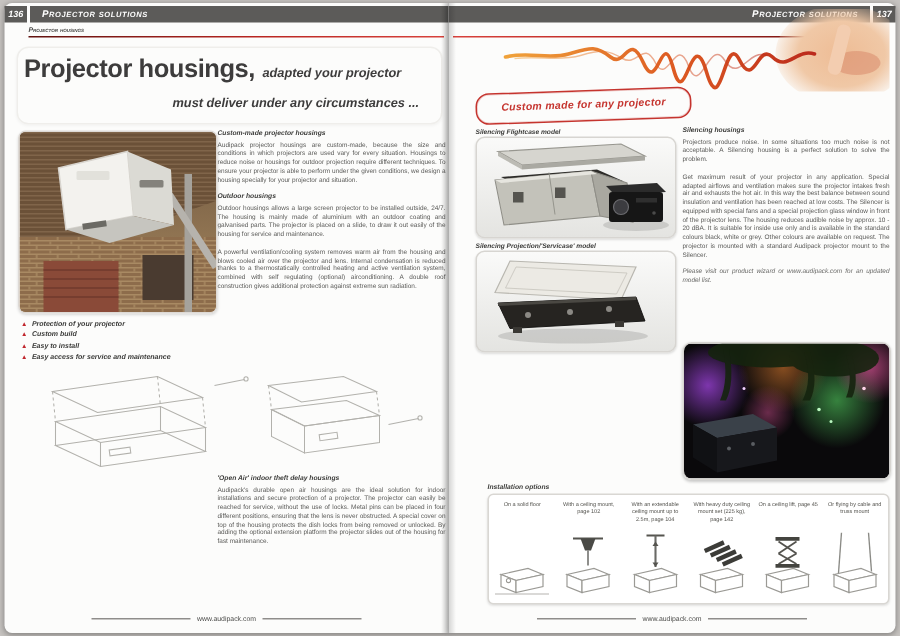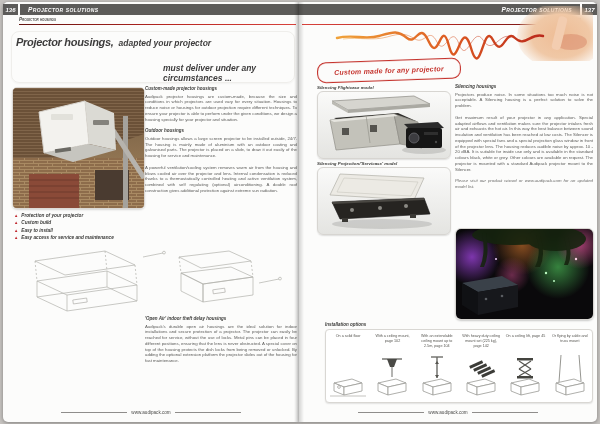--- a/index.html
+++ b/index.html
@@ -26,7 +26,7 @@
   
   .title-plate{position:absolute;left:8px;top:29px;right:4px;height:50px;border:1px solid #efeeeb;border-radius:8px;box-shadow:0 1px 2px rgba(0,0,0,.04);}
   .title-line1{position:absolute;left:13px;top:34px;display:flex;align-items:baseline;white-space:nowrap;}
-  .title-big{font-size:11px;font-weight:bold;font-style:italic;color:#3d3c3c;letter-spacing:-.3px;}
+  .title-big{font-size:17px;font-weight:bold;color:#3d3c3c;letter-spacing:-.3px;}
   .title-small{font-size:8.5px;font-weight:bold;font-style:italic;color:#3d3c3c;margin-left:5px;}
   .title-line2{position:absolute;left:112px;top:61px;font-size:8.5px;font-weight:bold;font-style:italic;color:#3d3c3c;margin-left:48px;}
 

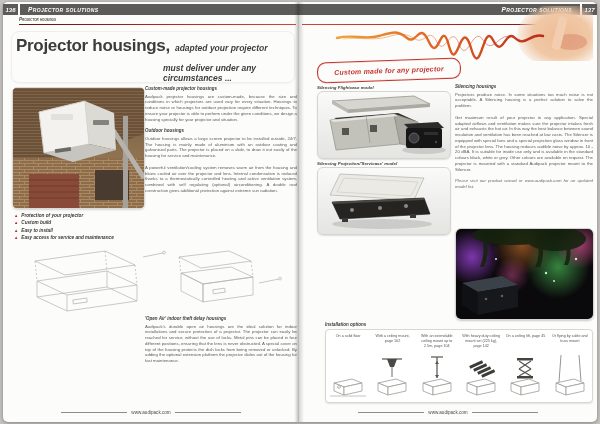--- a/index.html
+++ b/index.html
@@ -28,7 +28,7 @@
   .title-line1{position:absolute;left:13px;top:34px;display:flex;align-items:baseline;white-space:nowrap;}
   .title-big{font-size:17px;font-weight:bold;color:#3d3c3c;letter-spacing:-.3px;}
   .title-small{font-size:8.5px;font-weight:bold;font-style:italic;color:#3d3c3c;margin-left:5px;}
-  .title-line2{position:absolute;left:112px;top:61px;font-size:8.5px;font-weight:bold;font-style:italic;color:#3d3c3c;margin-left:48px;}
+  .title-line2{position:absolute;left:112px;top:61px;font-size:8.5px;font-weight:bold;font-style:italic;color:#3d3c3c;}
 
   .photo-frame{position:absolute;left:9px;top:85px;width:131px;height:120px;border-radius:5px;overflow:hidden;border:1px solid #ddd9d5;box-shadow:0 1px 2px rgba(0,0,0,.15);}
   .photo-frame svg{display:block;}

